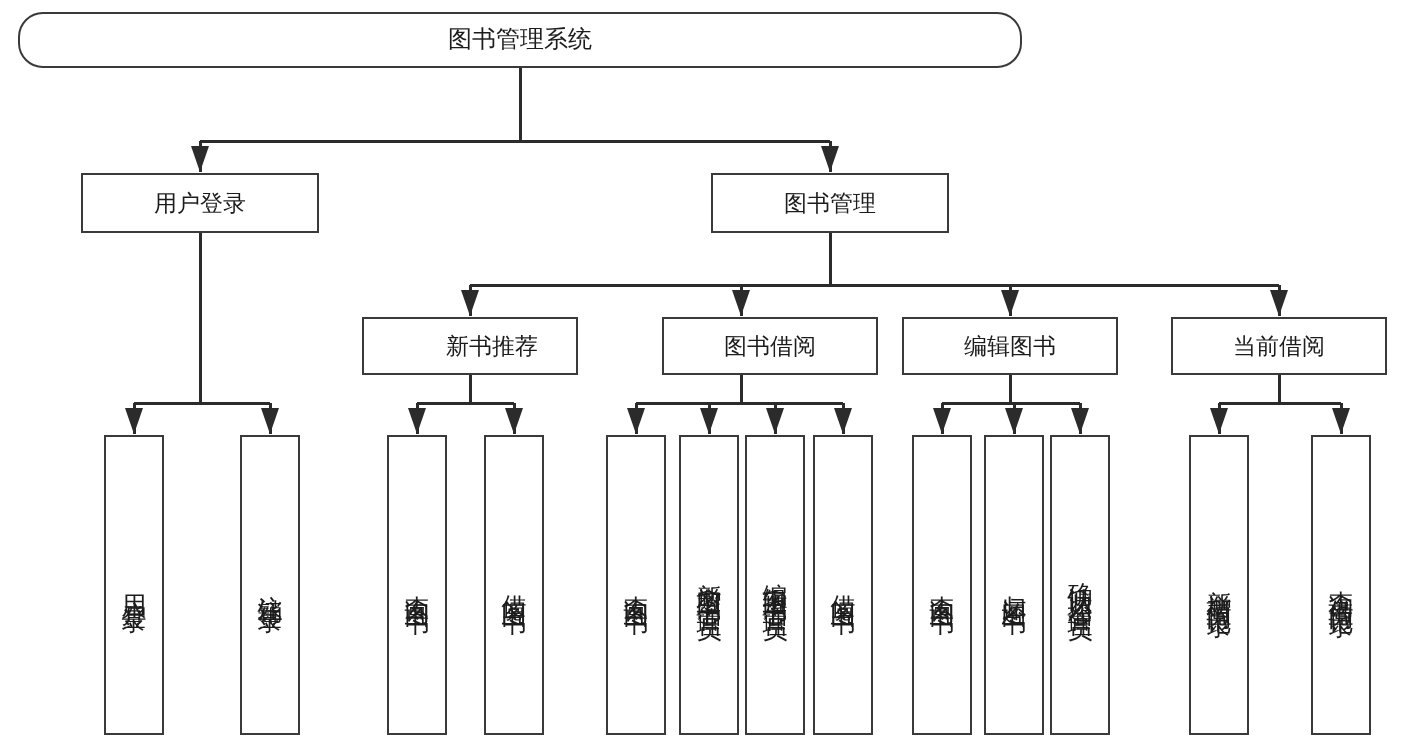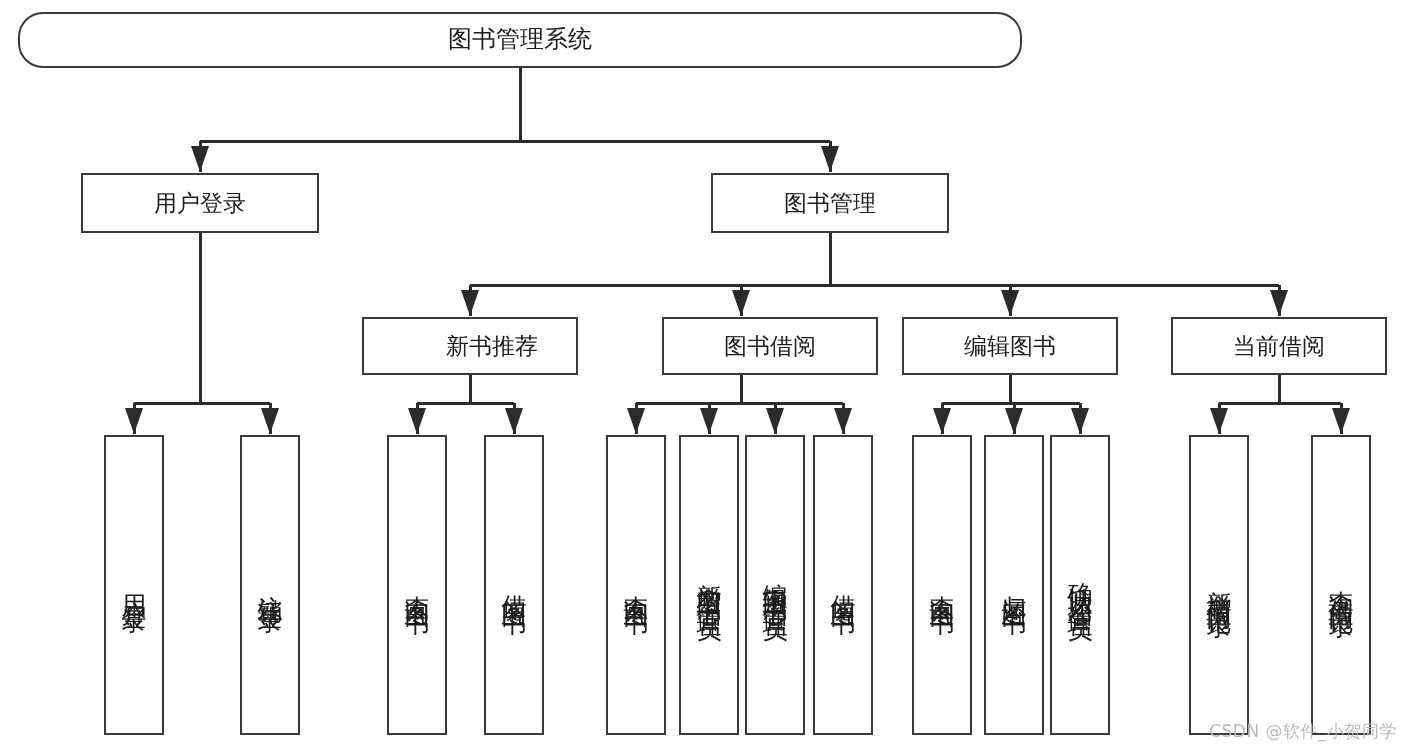--- a/index.html
+++ b/index.html
@@ -194,7 +194,6 @@
       </div>
     </div>
 
-  <div class="watermark">CSDN @软件_小贺同学</div>
 </div>
 
 </body></html>

